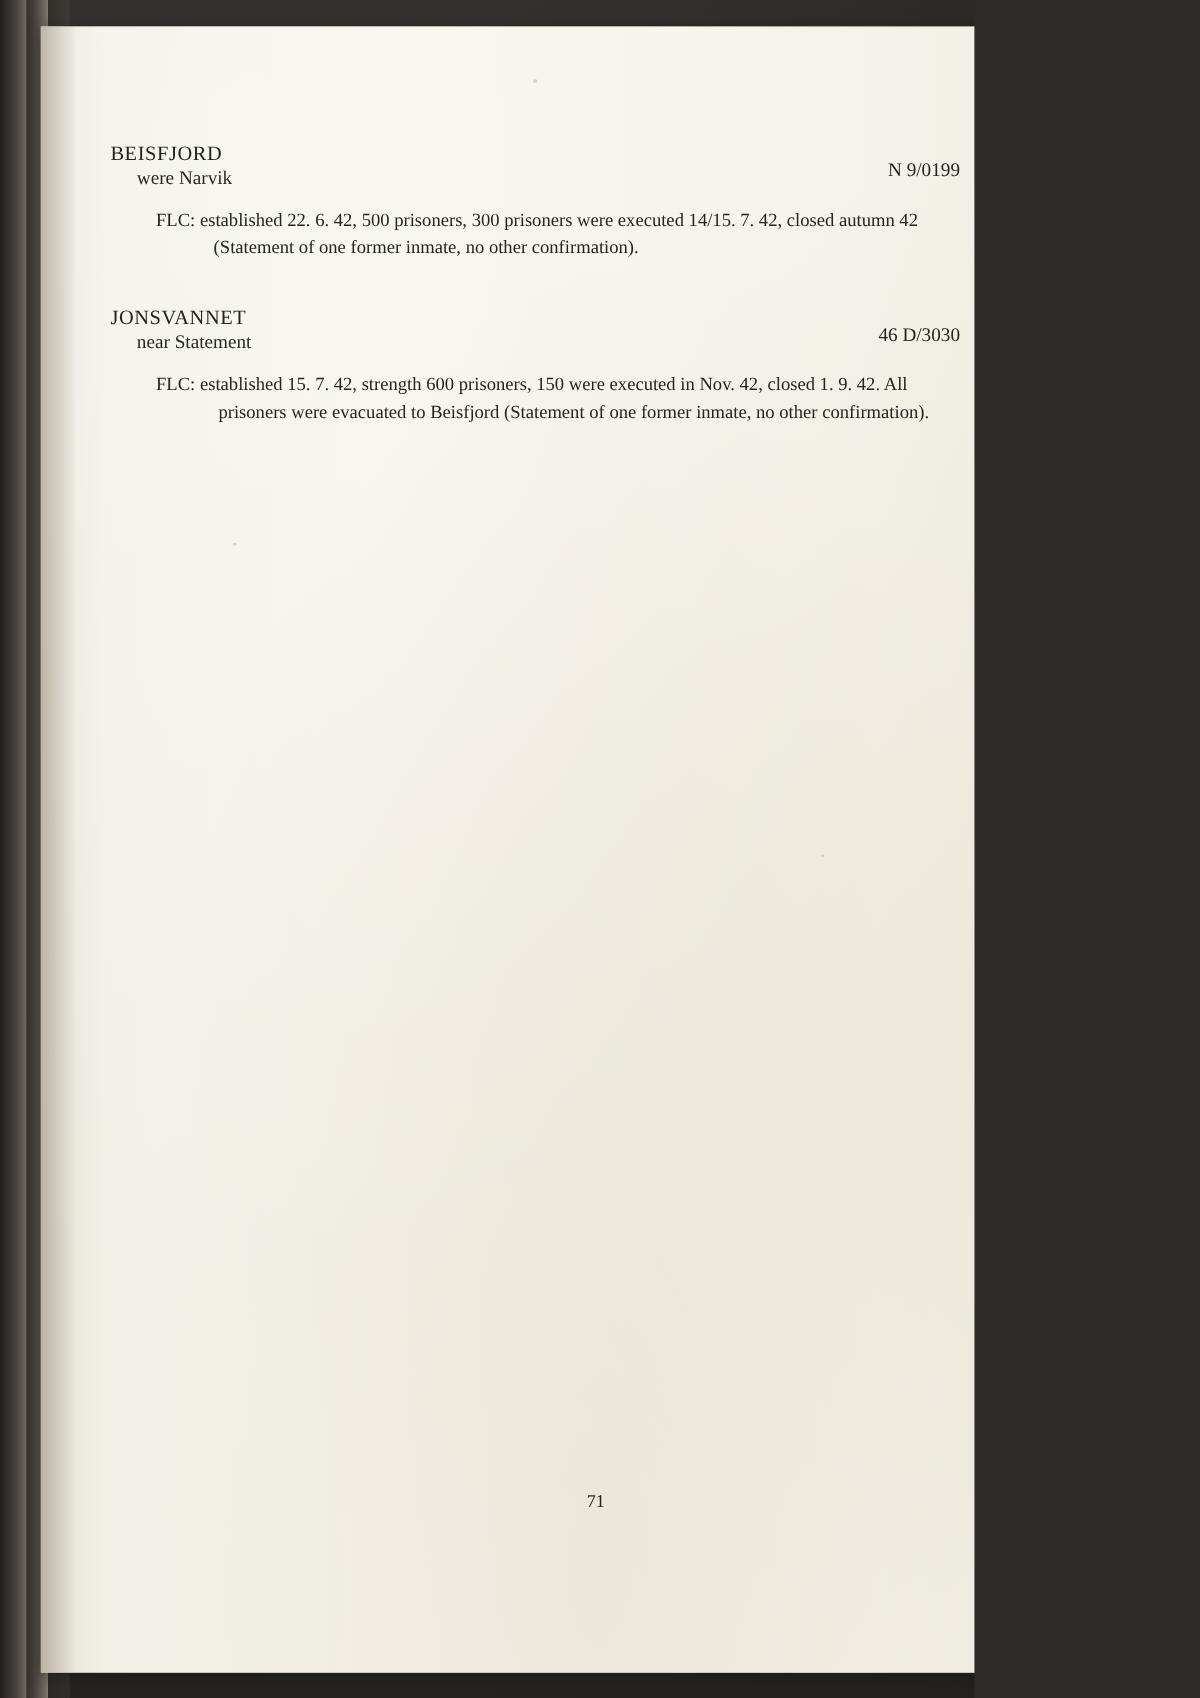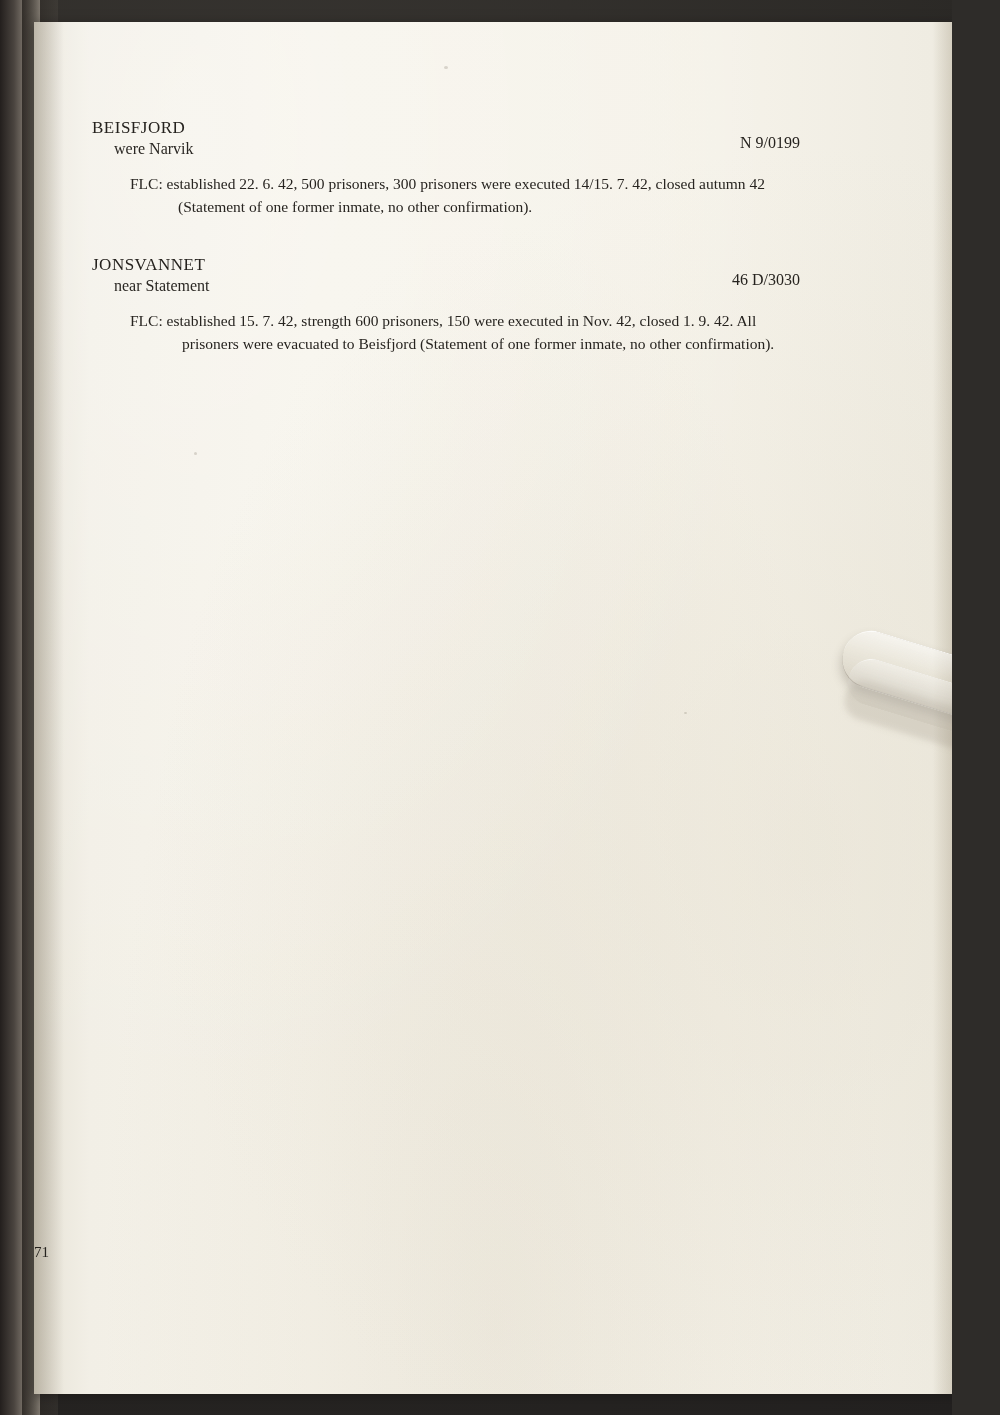--- a/index.html
+++ b/index.html
@@ -9,7 +9,7 @@
   }
   .scan {
     position: relative;
-    width: 952px;
+    width: 812px;
     height: 1415px;
     overflow: hidden;
     background: #2b2926;

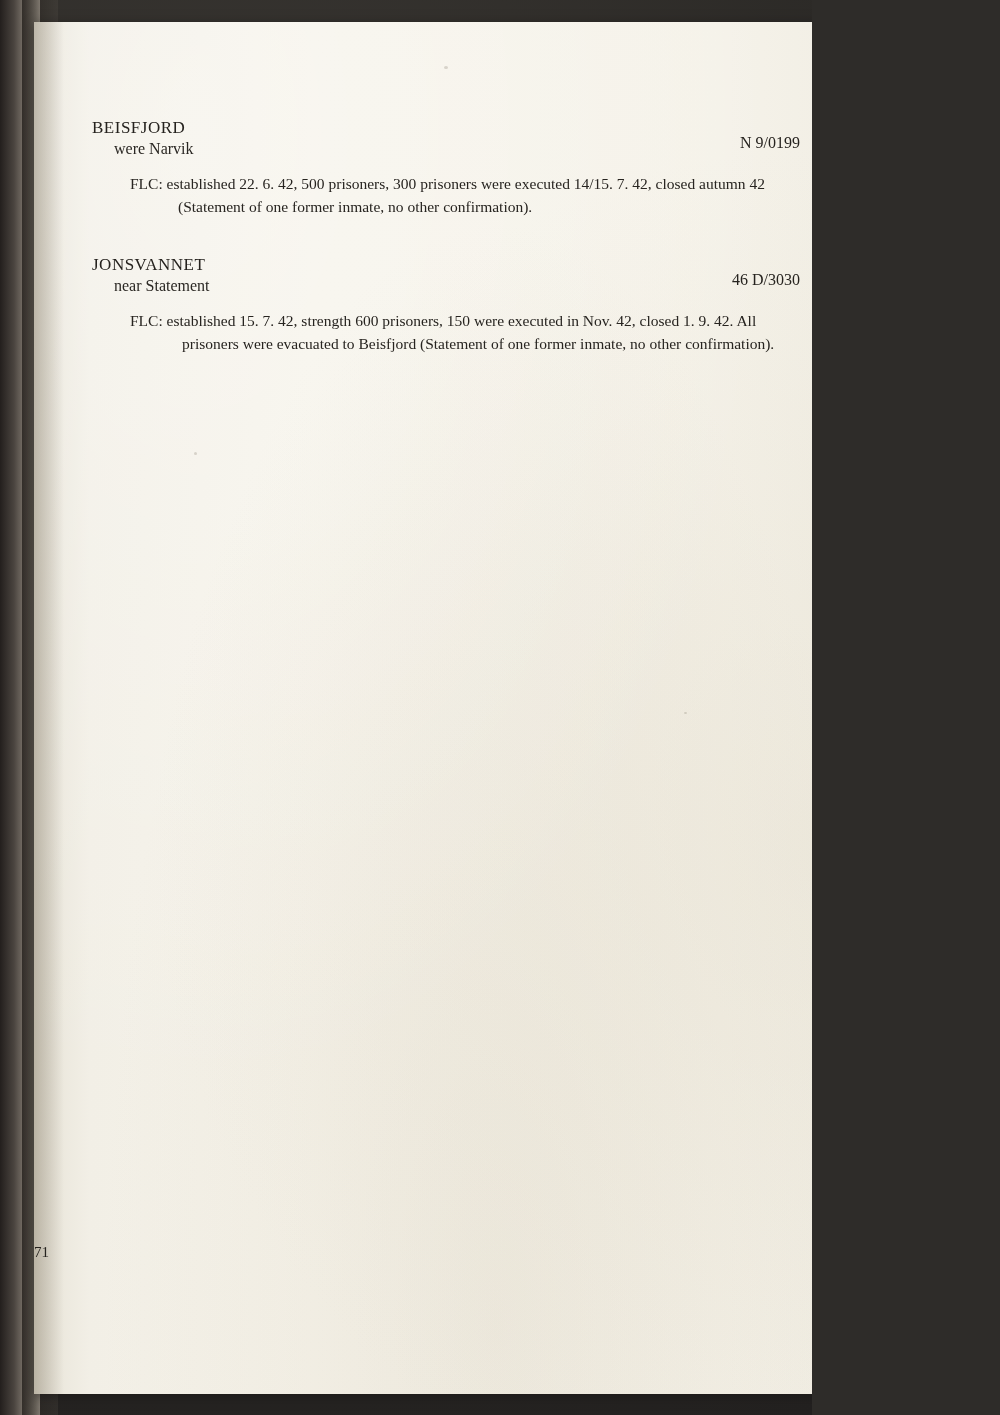--- a/index.html
+++ b/index.html
@@ -146,6 +146,7 @@
     left: 0;
     right: 0;
     top: 1222px;
+    text-align: center;
     font-size: 15px;
     color: #26231f;
   }

